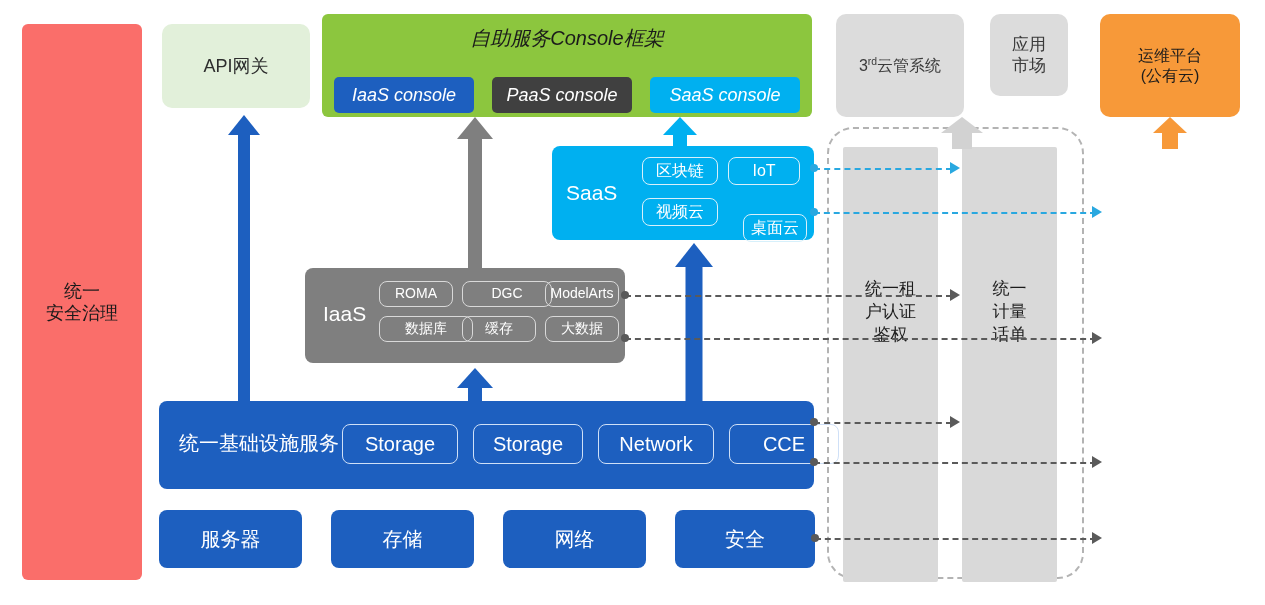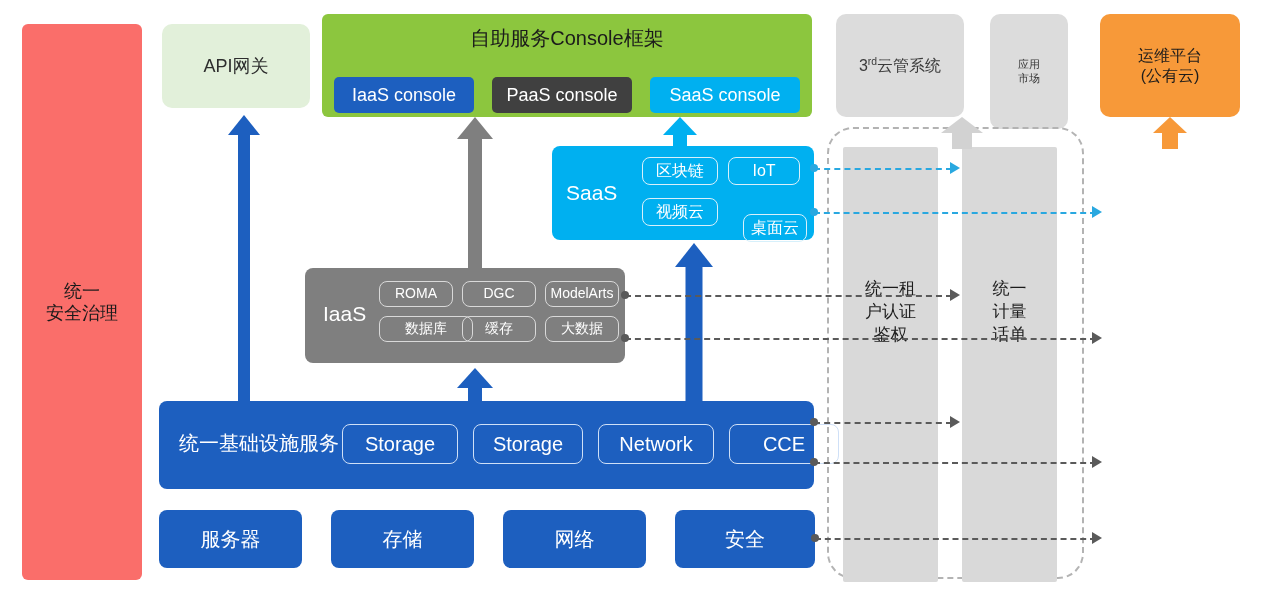--- a/index.html
+++ b/index.html
@@ -48,6 +48,7 @@
     border-radius:6px;
     display:block;
     padding:0;
+    font-style:italic;
   }
   #console-title{
     position:absolute; left:0; top:12px; width:100%;

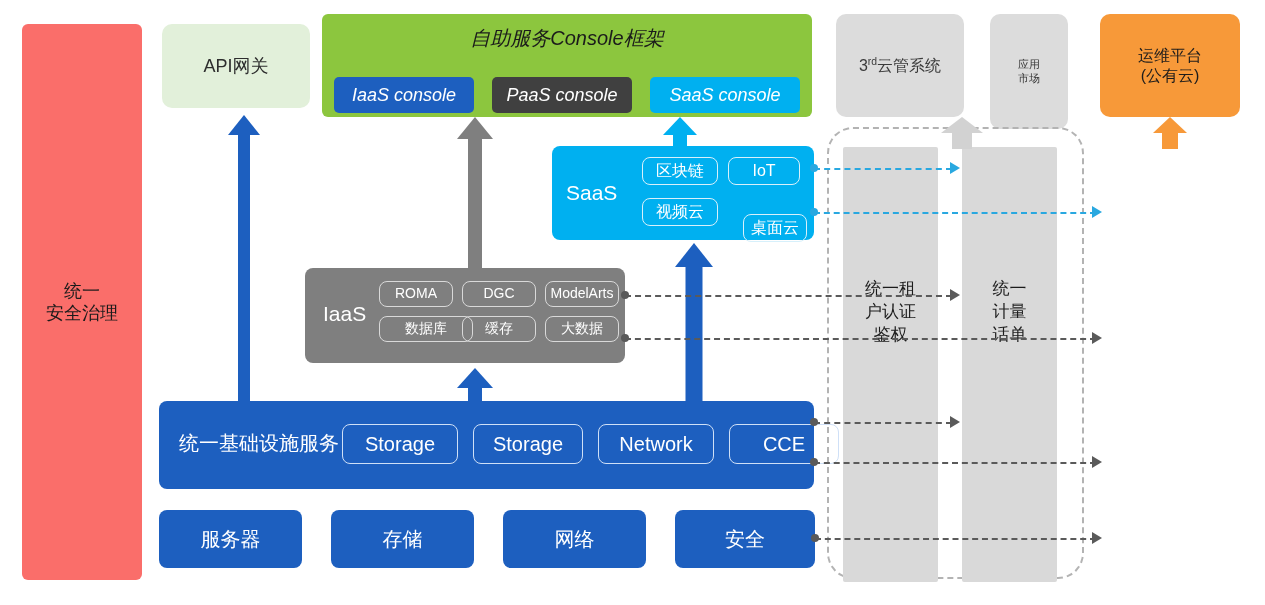--- a/index.html
+++ b/index.html
@@ -75,8 +75,8 @@
     background:#dcdcdc; color:#3a3a3a; font-size:16px;
   }
   #app-market{
-    left:990px; top:14px; width:78px; height:115px;
-    background:#dcdcdc; color:#3a3a3a; font-size:11px;
+    left:990px; top:14px; width:78px; height:82px;
+    background:#dcdcdc; color:#3a3a3a; font-size:17px;
   }
   
   #ops-top{

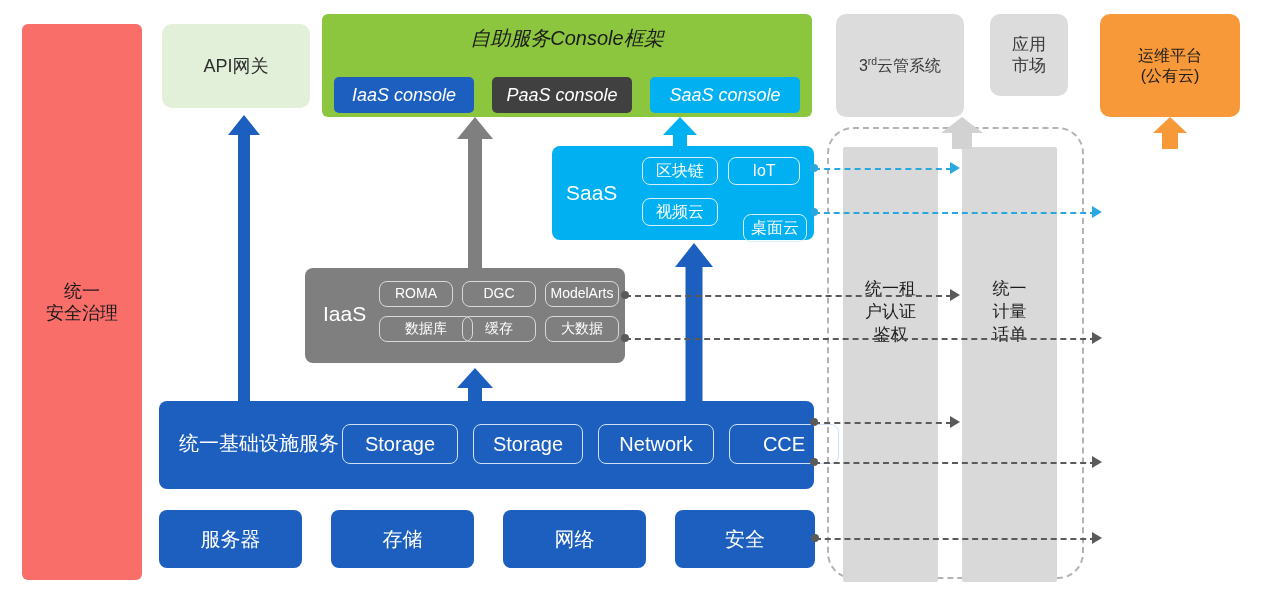--- a/index.html
+++ b/index.html
@@ -135,7 +135,7 @@
     box-sizing:border-box;
   }
   #chip-roma{      left:74px;  top:13px; width:74px; }
-  #chip-dgc{       left:157px; top:13px; width:74px; }
+  #chip-dgc{       left:157px; top:13px; width:90px; }
   #chip-modelarts{ left:240px; top:13px; width:74px; }
   #chip-db{        left:74px;  top:48px; width:94px; }
   #chip-cache{     left:157px; top:48px; width:74px; }

